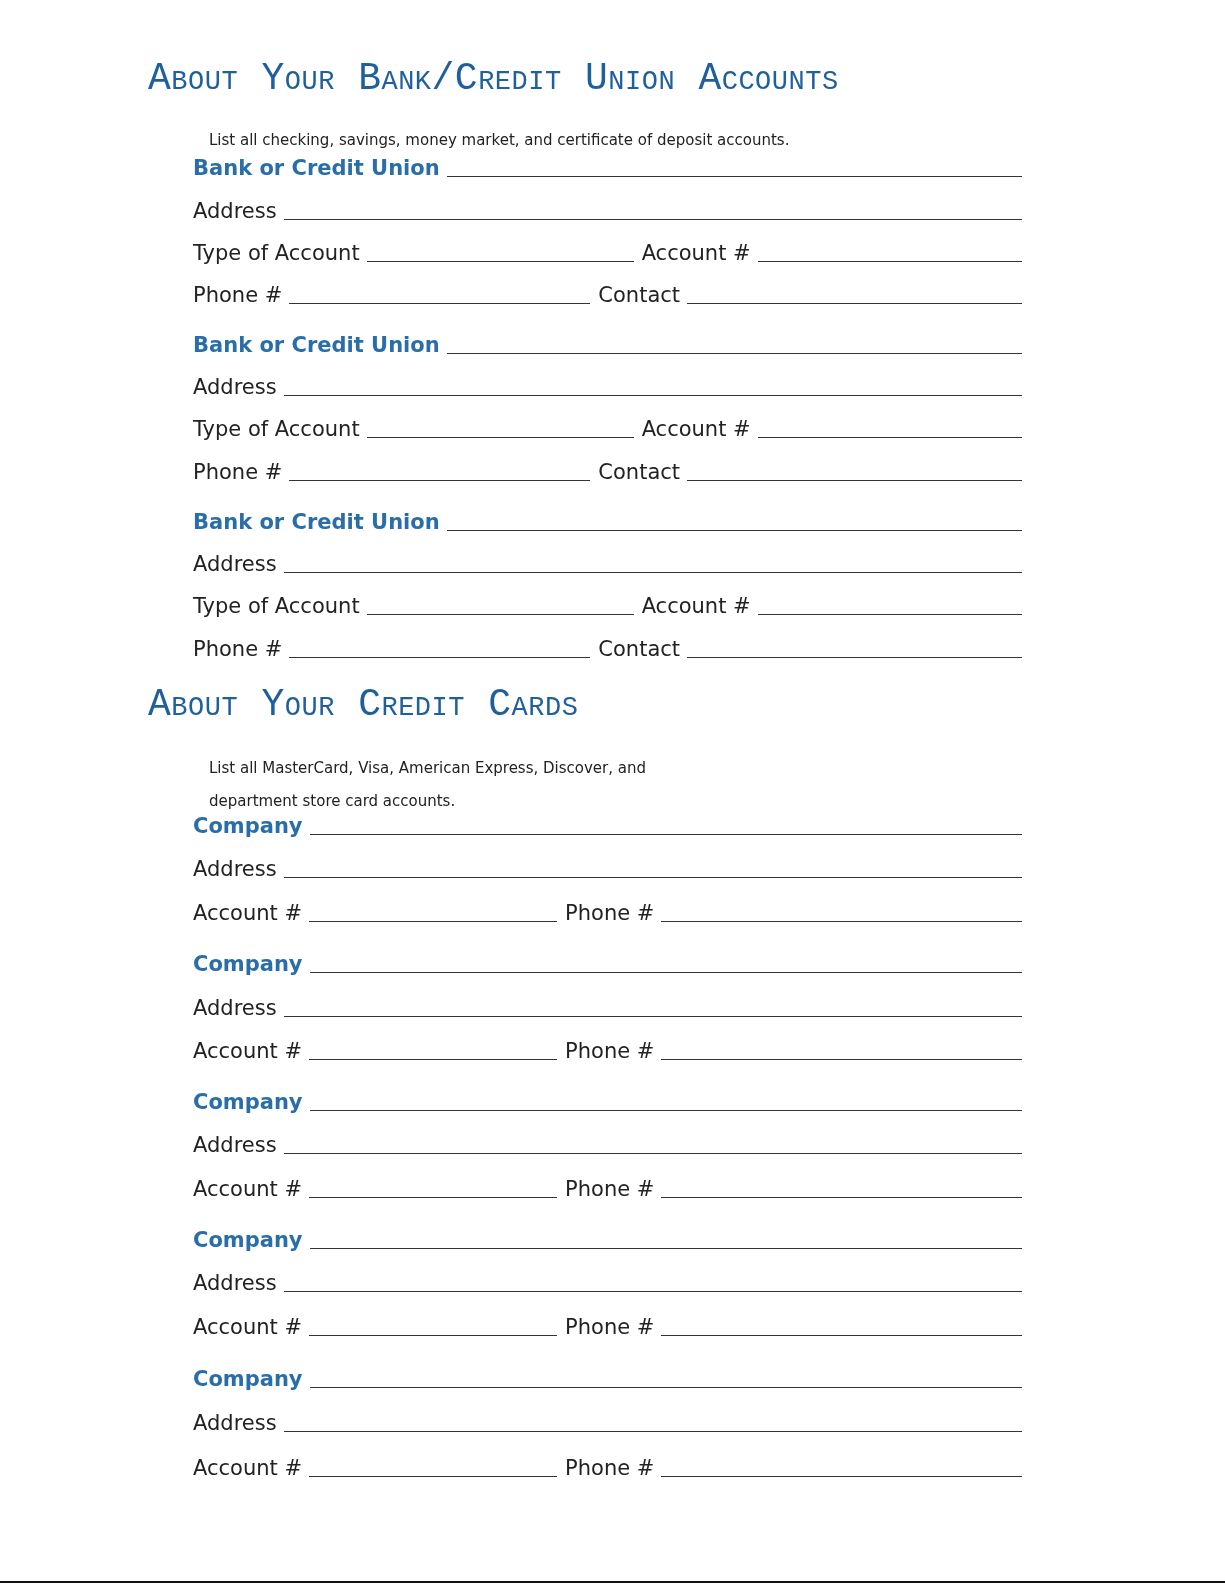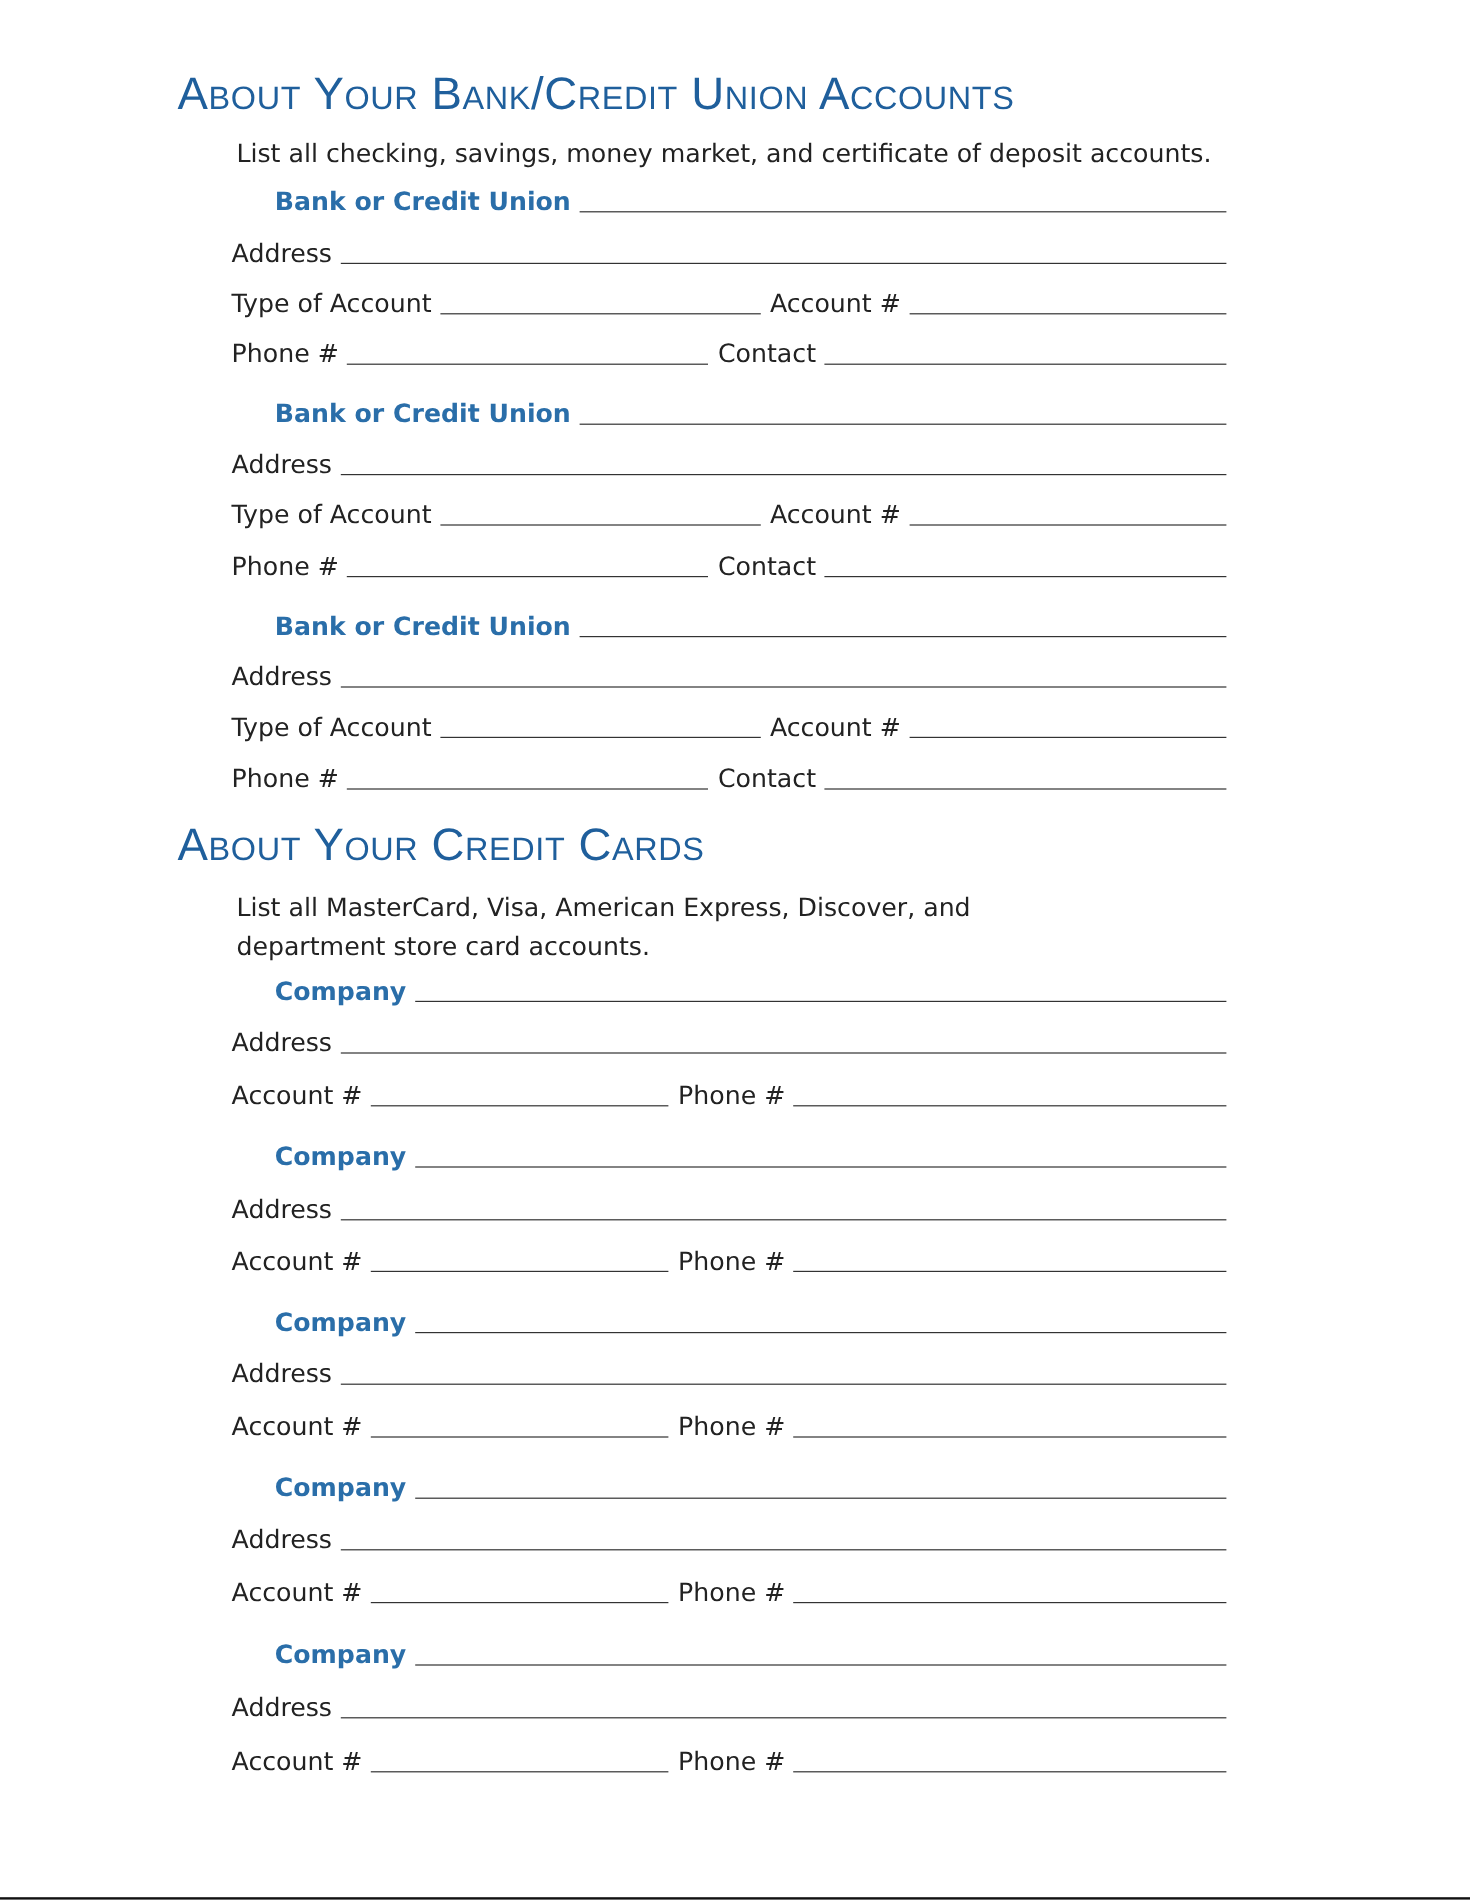--- a/index.html
+++ b/index.html
@@ -10,7 +10,7 @@
   .page { position: absolute; left: 0; top: 0; width: 1225px; height: 1585px; }
   .section-title {
     position: absolute; left: 148px; margin: 0;
-    font-family: Liberation Sans, sans-serif; font-weight: normal;
+    font-family: Liberation Mono, monospace; font-weight: normal;
     font-variant: small-caps; font-size: 38px; letter-spacing: 0.5px;
     color: #1f5f9c; line-height: 1; white-space: nowrap;
   }

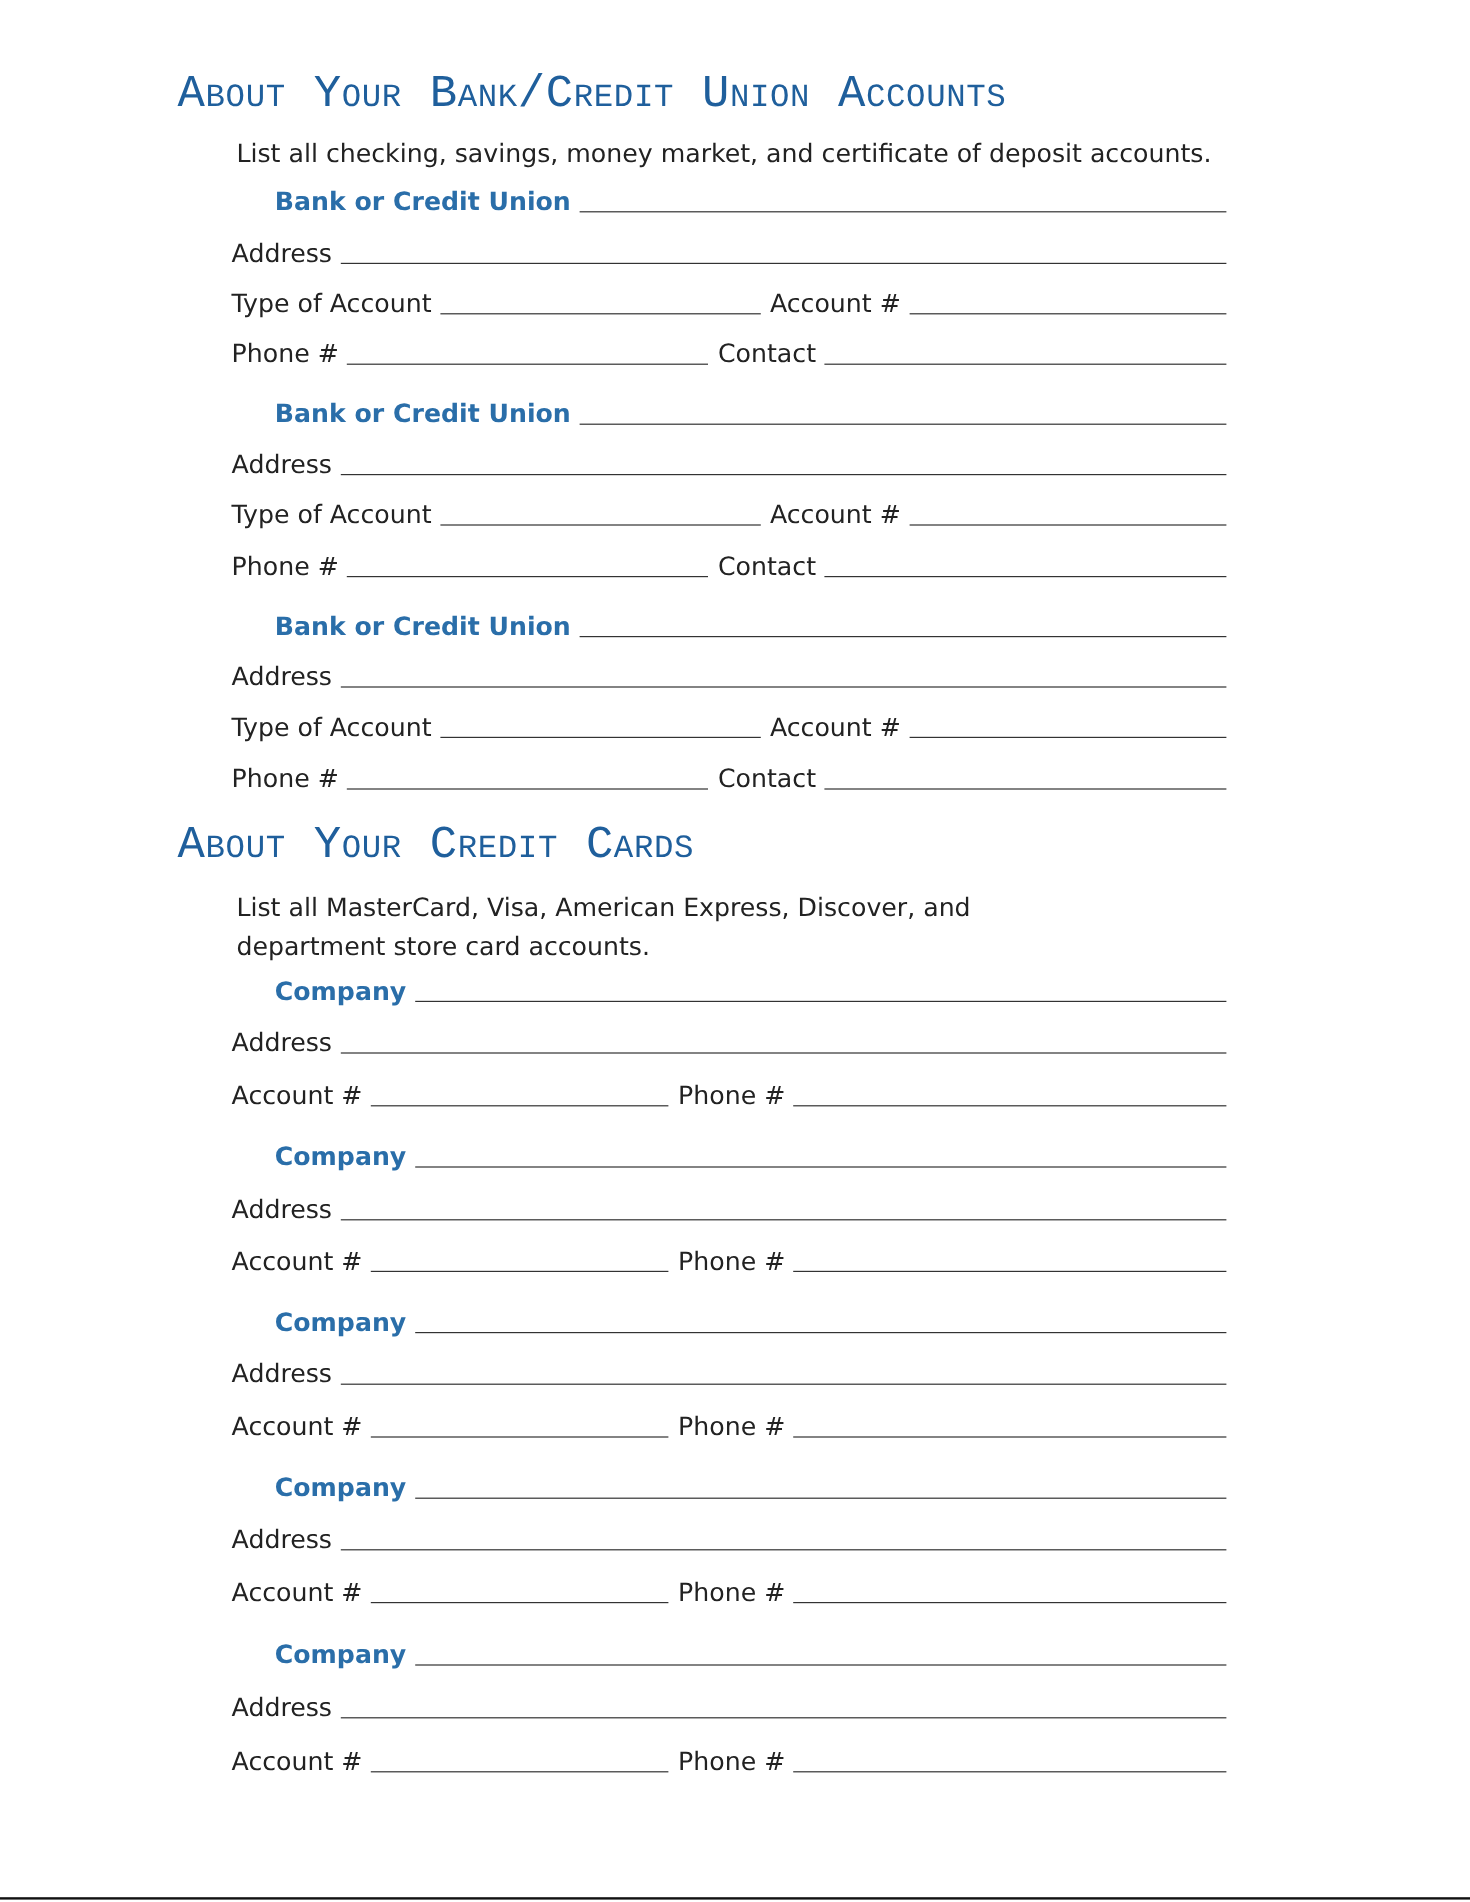--- a/index.html
+++ b/index.html
@@ -15,8 +15,8 @@
     color: #1f5f9c; line-height: 1; white-space: nowrap;
   }
   .intro {
-    position: absolute; left: 193px; margin: 4px;
-    font-size: 21px; line-height: 33px; color: #222222; white-space: nowrap;
+    position: absolute; left: 193px; margin: 16px;
+    font-size: 15px; line-height: 33px; color: #222222; white-space: nowrap;
   }
   .row {
     position: absolute; left: 193px; width: 829px; height: 30px;

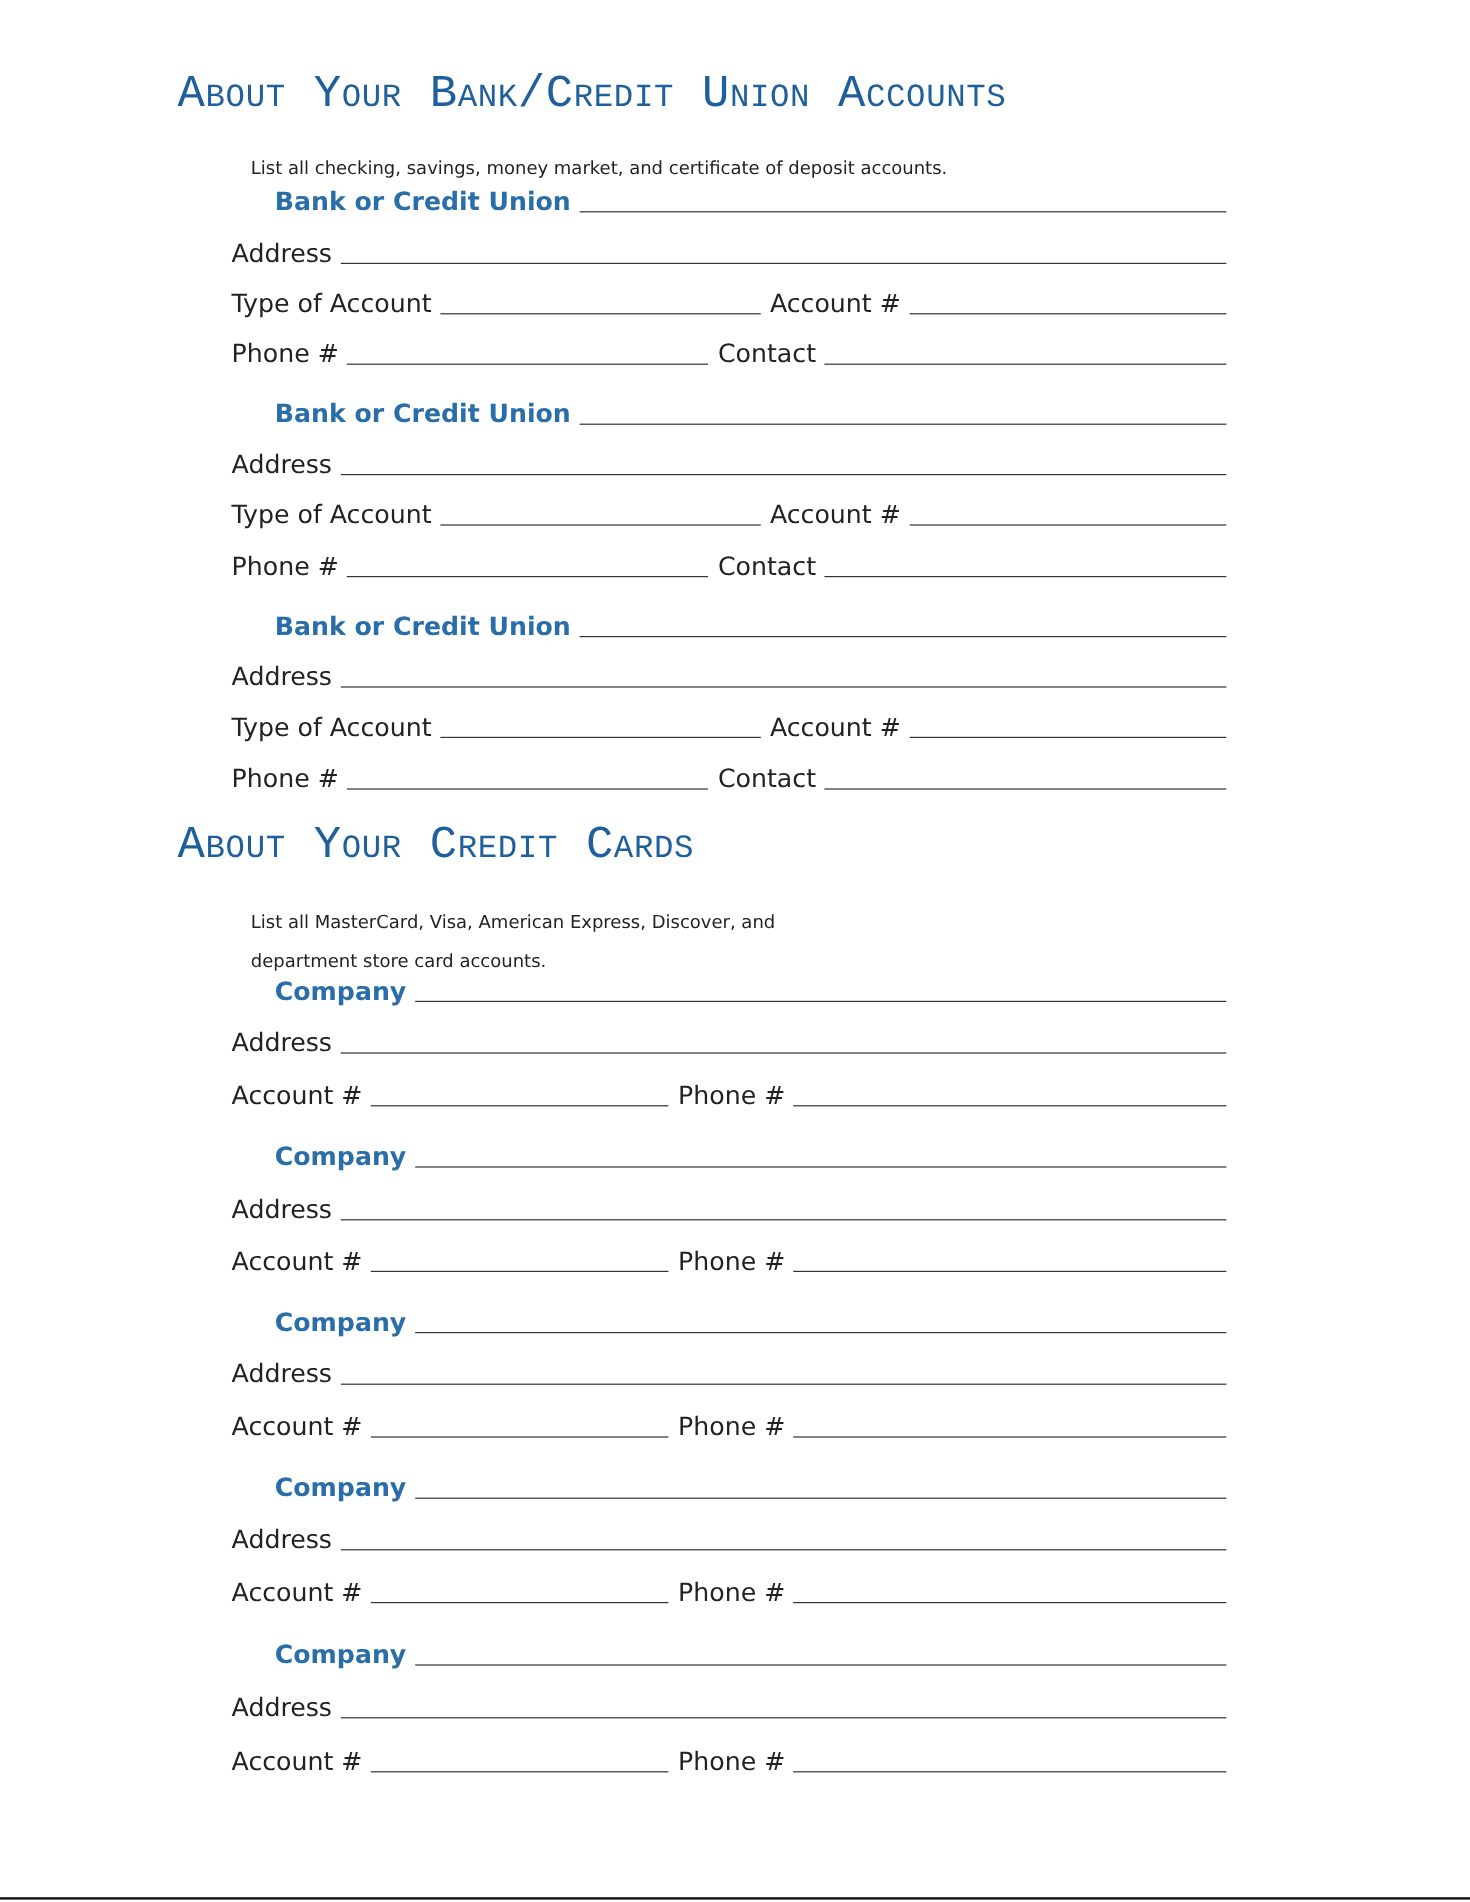--- a/index.html
+++ b/index.html
@@ -26,7 +26,7 @@
     font-size: 21px; line-height: 24px; white-space: nowrap; padding-right: 7px;
     color: #222222;
   }
-  .lbl.blue { color: #2a6ea9; font-weight: bold; font-size: 21px; margin-left: 36px; }
+  .lbl.blue { color: #2a6ea9; font-weight: bold; font-size: 21px; }
   .lbl.second { padding-left: 8px; }
   .line {
     border: none; border-bottom: 1.5px solid #333333; height: 20px;

